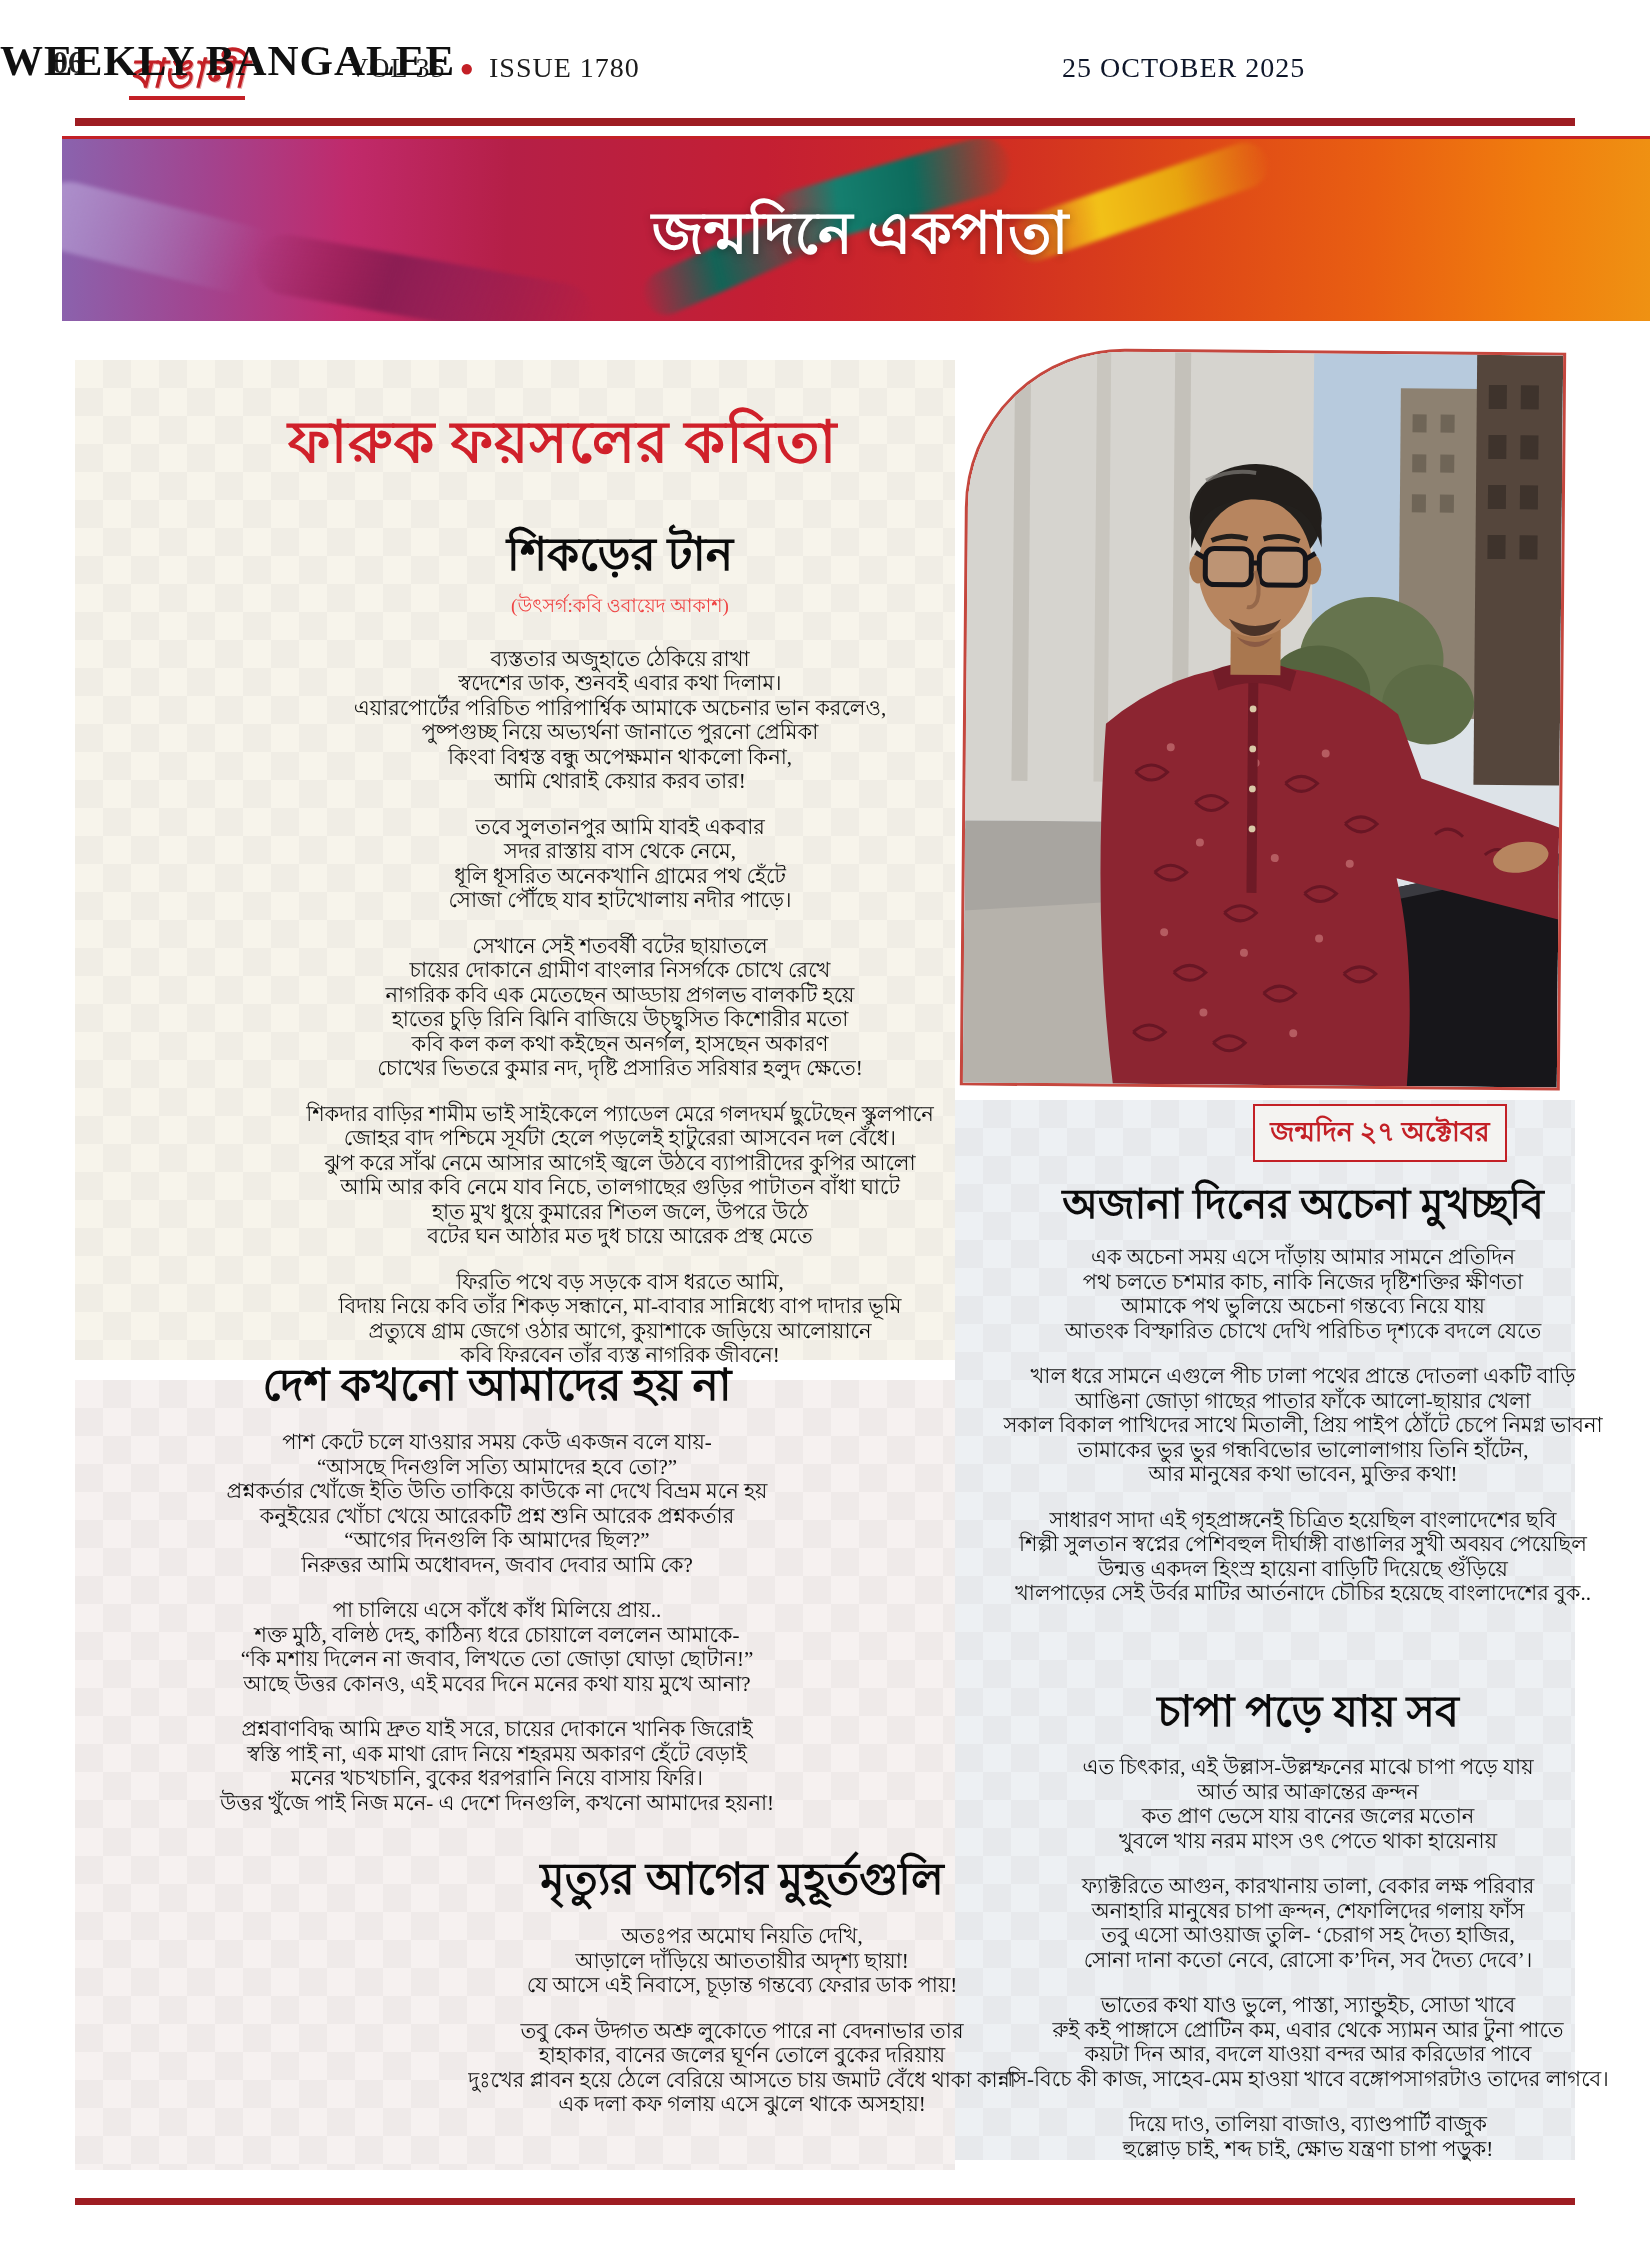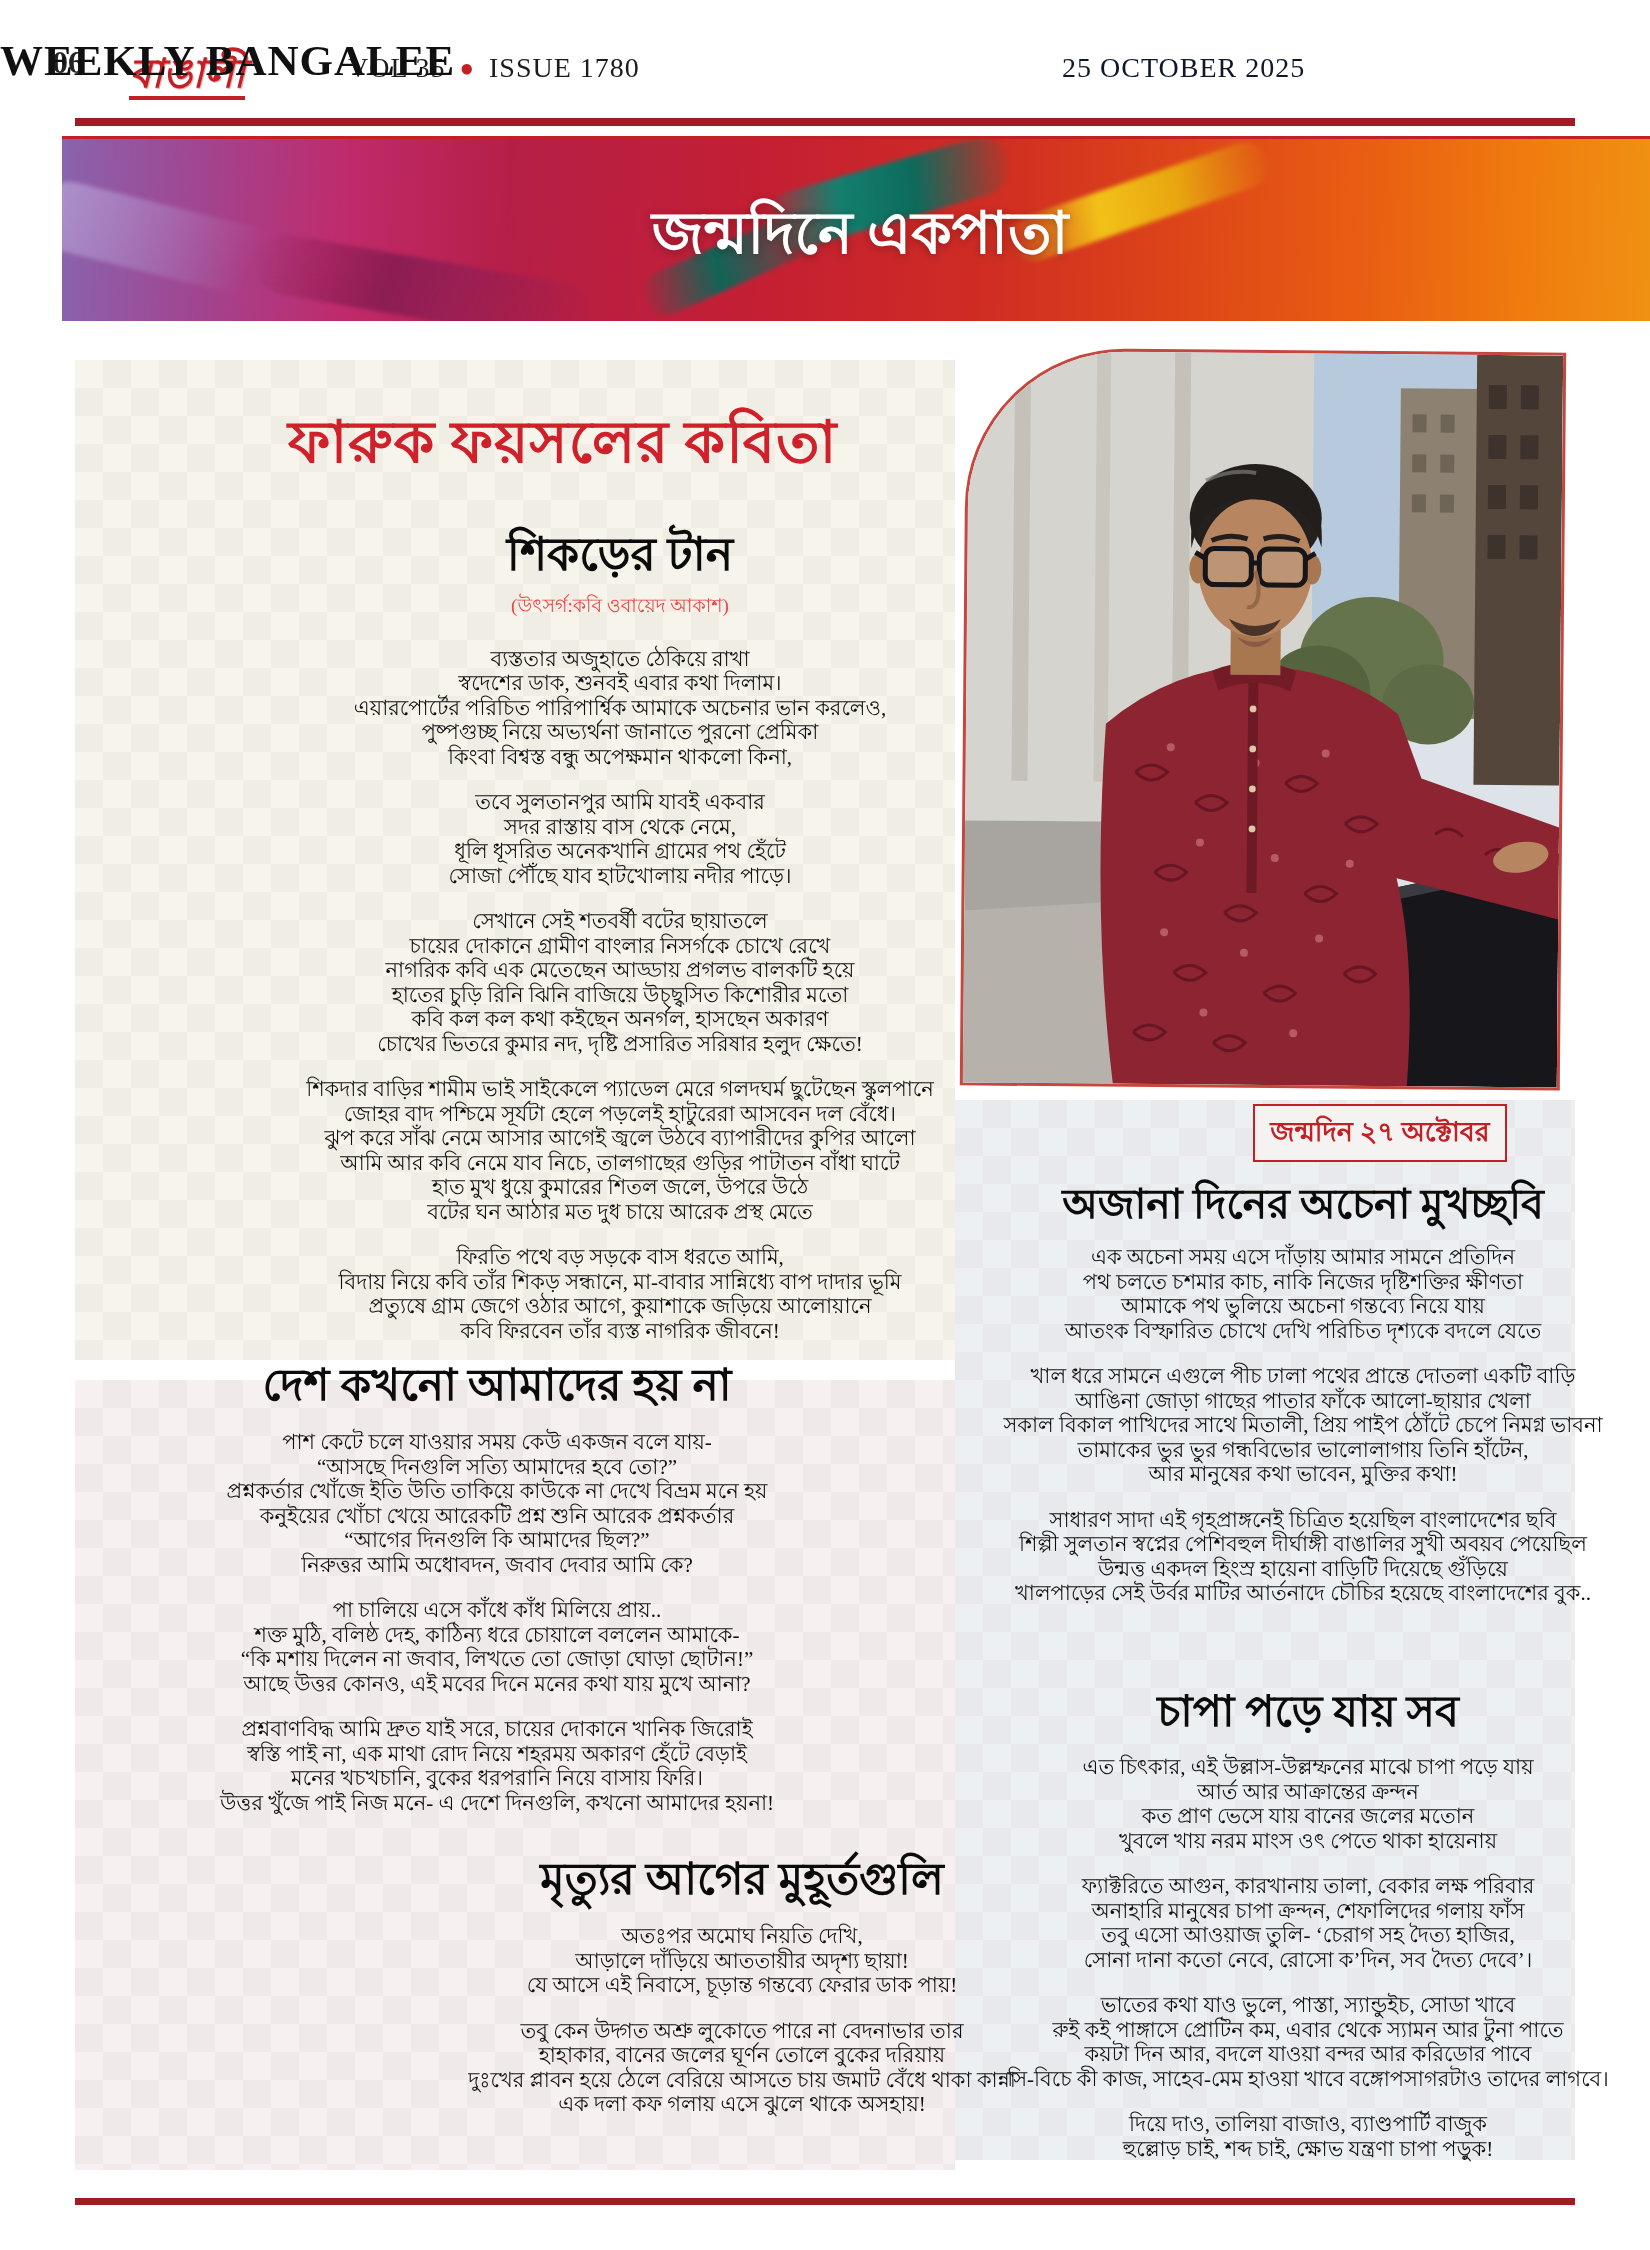--- a/index.html
+++ b/index.html
@@ -214,6 +214,7 @@
           <div class="line">এয়ারপোর্টের পরিচিত পারিপার্শ্বিক আমাকে অচেনার ভান করলেও,</div>
           <div class="line">পুষ্পগুচ্ছ নিয়ে অভ্যর্থনা জানাতে পুরনো প্রেমিকা</div>
           <div class="line">কিংবা বিশ্বস্ত বন্ধু অপেক্ষমান থাকলো কিনা,</div>
+          <div class="line">আমি থোরাই কেয়ার করব তার!</div>
         </div>
         <div class="stanza">
           <div class="line">তবে সুলতানপুর আমি যাবই একবার</div>

